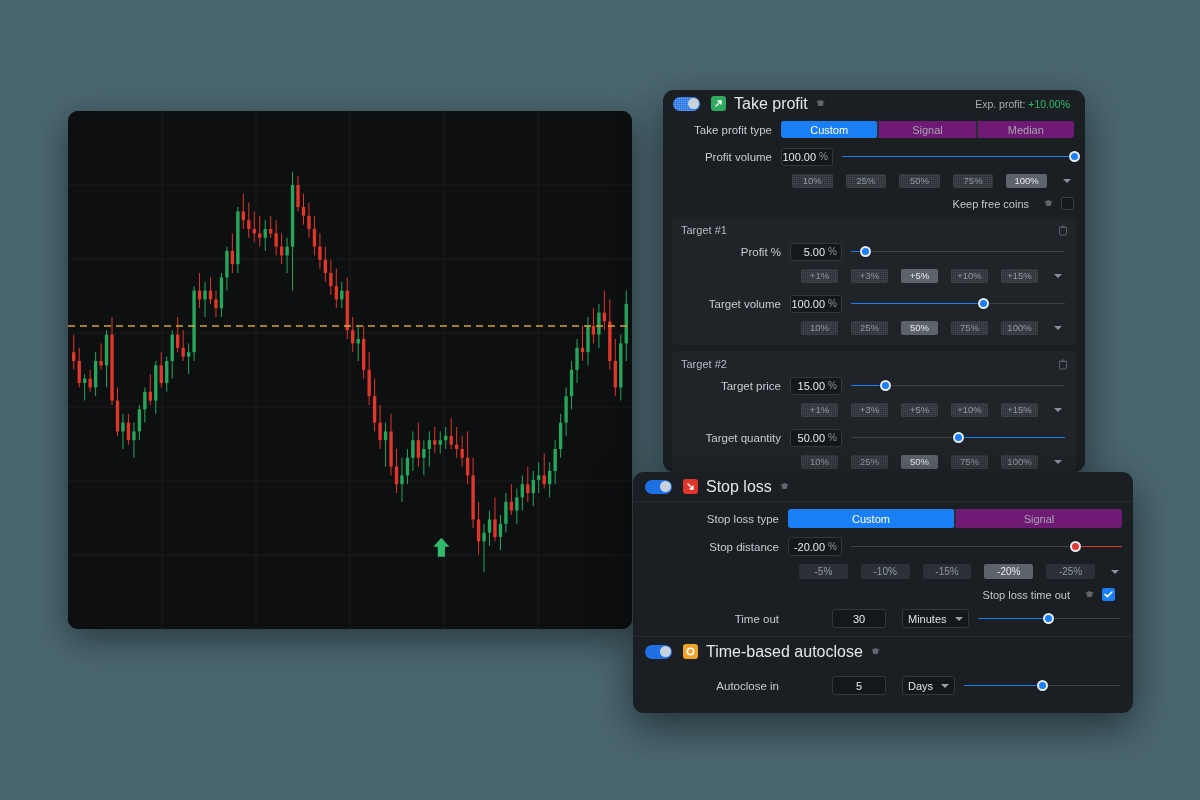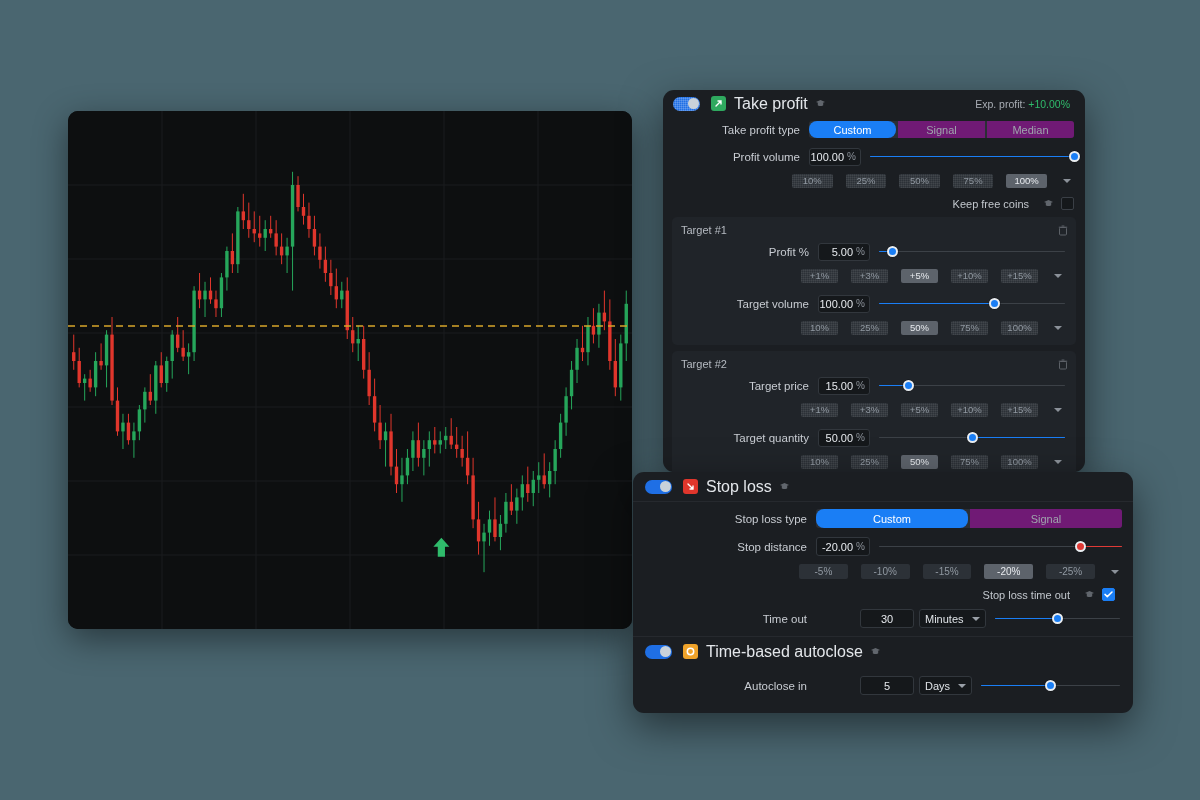--- a/index.html
+++ b/index.html
@@ -87,7 +87,7 @@
   }
   .lbl {
     width: 118px; text-align: right; padding-right: 9px;
-    color: #c8ccd2; font-size: 11.5px; flex: 0 0 auto; margin-left: 28px;
+    color: #c8ccd2; font-size: 11.5px; flex: 0 0 auto;
   }
   #sl-panel .lbl { width: 155px; }
 

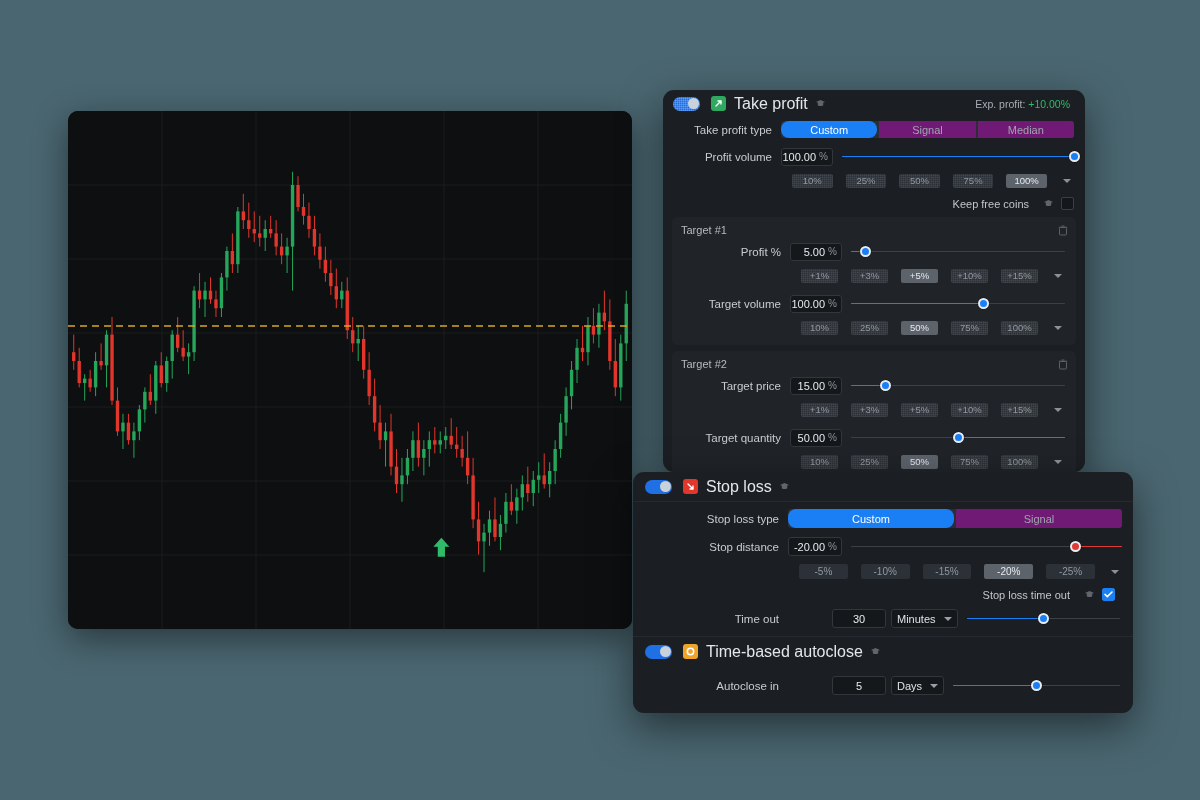--- a/index.html
+++ b/index.html
@@ -102,7 +102,7 @@
     font-size: 11px; color: #9fa5ad; cursor: pointer;
     background: #701a75;
   }
-  .seg div.on { background: #1a7ef5; color: #fff; border-radius: 8px; }
+  .seg div.on { background: #1a7ef5; color: #fff; border-radius: 2px; }
 
   
   .numfield {

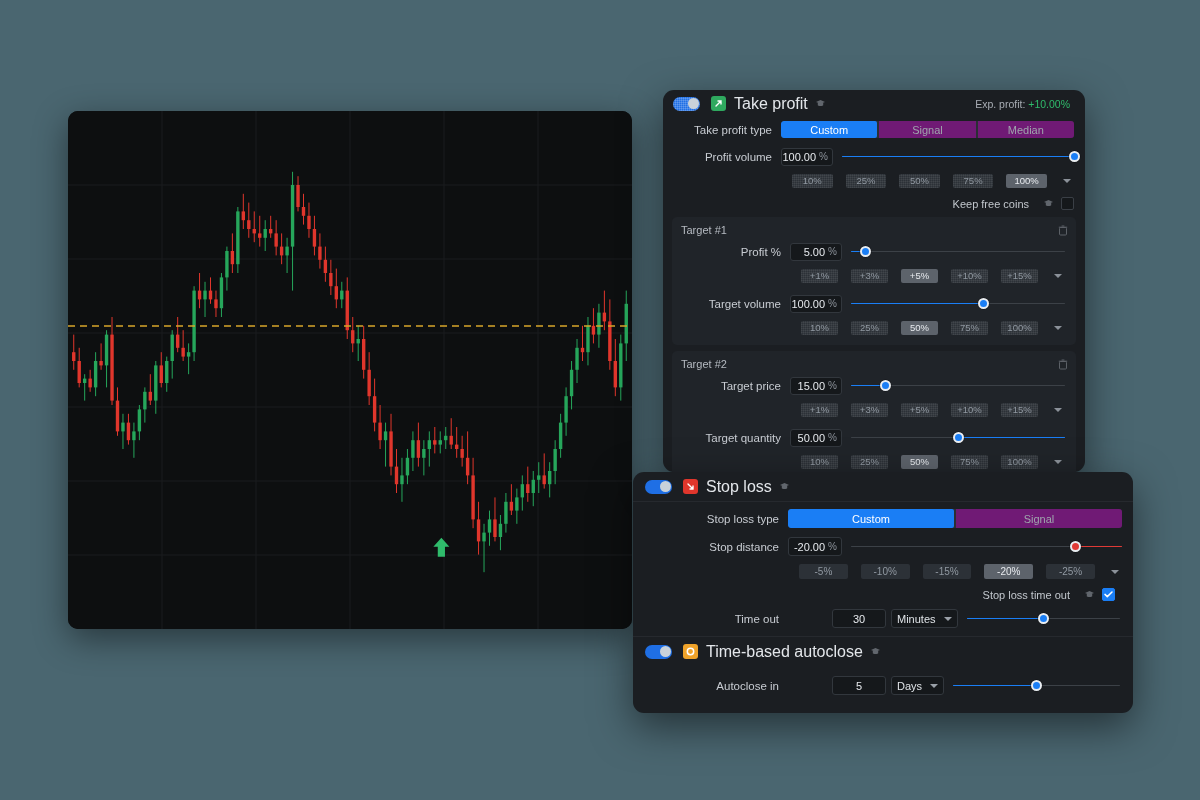--- a/index.html
+++ b/index.html
@@ -121,7 +121,7 @@
     height: 19px; background: #15181b; border: 1px solid #32373d;
     border-radius: 3px; display: flex; align-items: center;
     padding: 0 5px; gap: 8px; font-size: 11px; color: #dfe3e7;
-    margin-left: 5px; flex: 0 0 auto; cursor: pointer;
+    margin-left: 16px; flex: 0 0 auto; cursor: pointer;
   }
   .selbox .cv { border-top: 4px solid #9aa0a8; border-left: 4px solid transparent; border-right: 4px solid transparent; }
 

